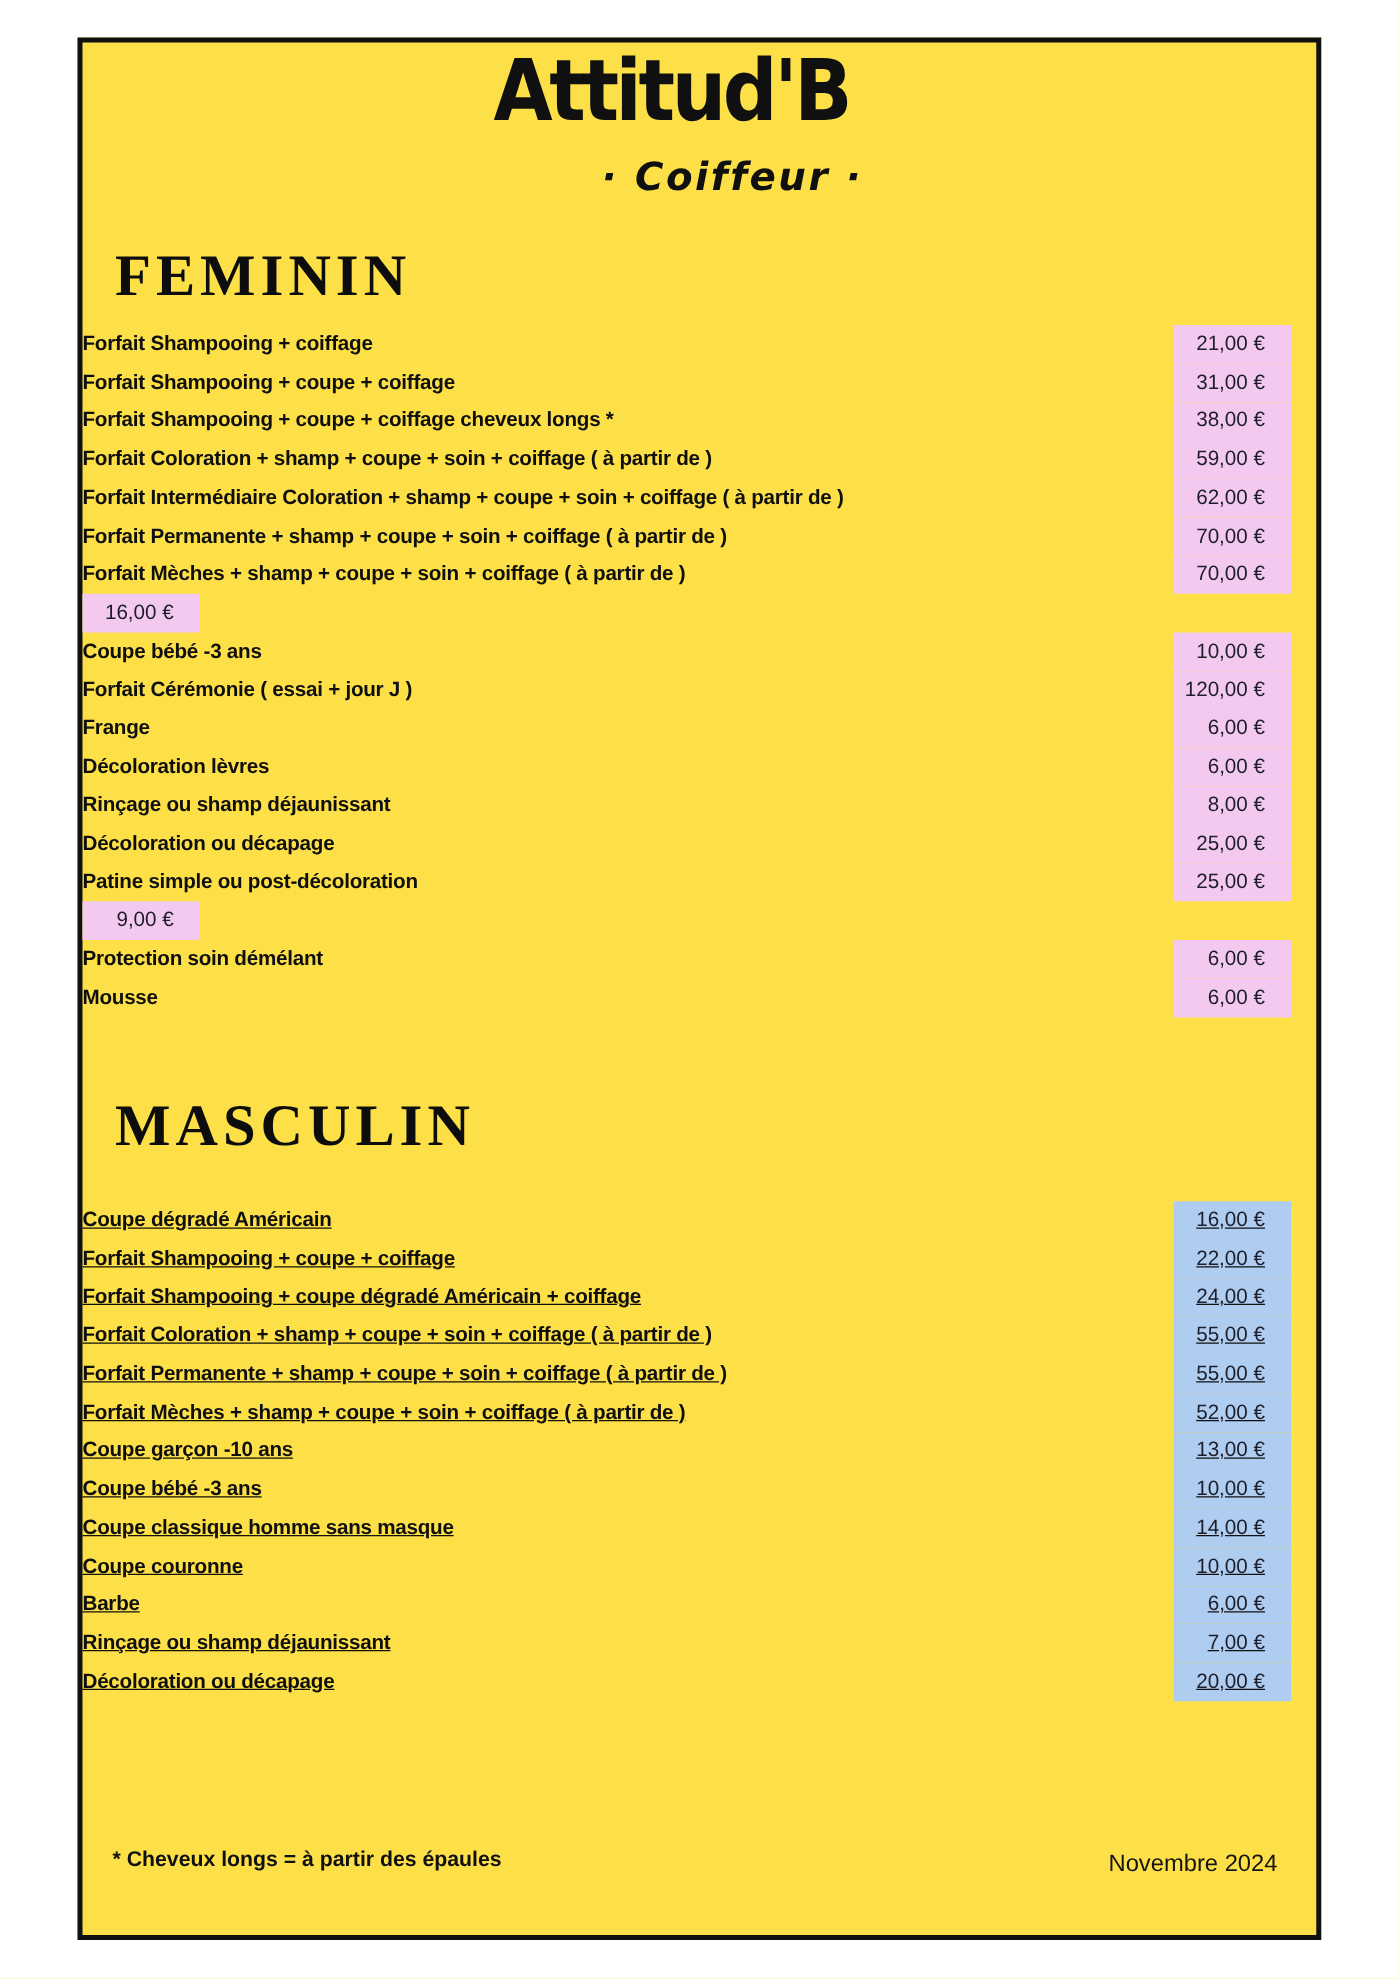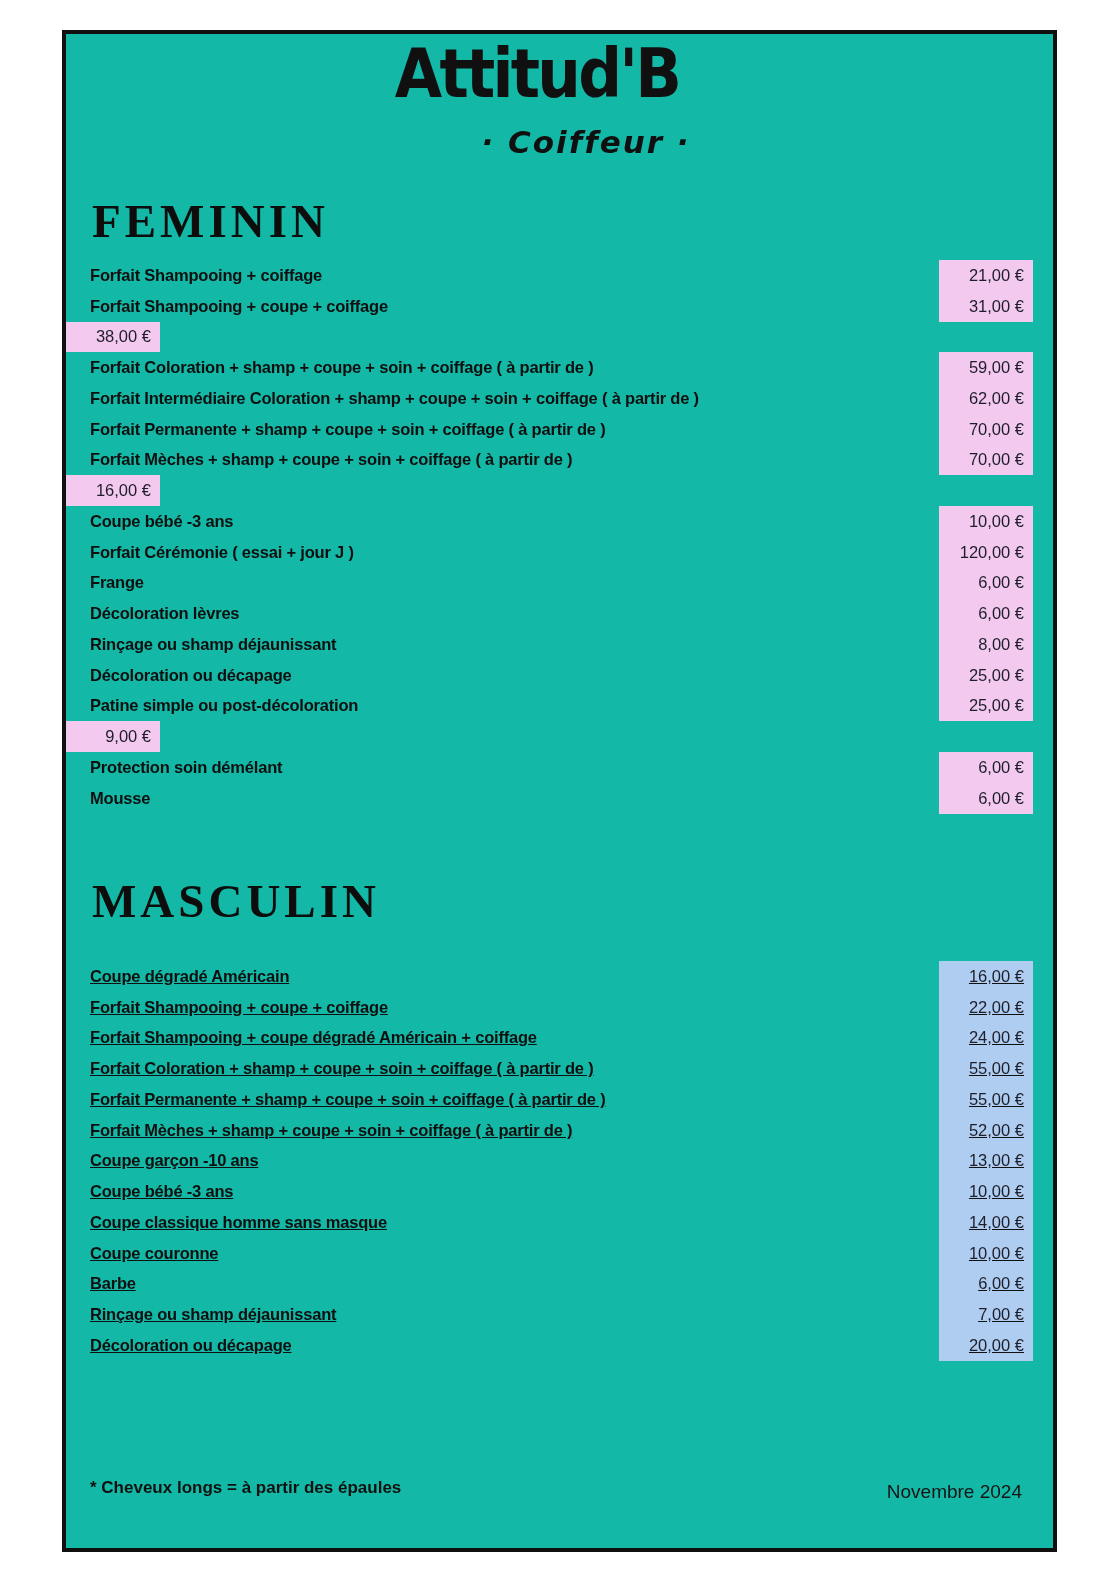--- a/index.html
+++ b/index.html
@@ -15,7 +15,7 @@
     width:995px; height:1522px;
     border:4px solid #101010;
     box-sizing:border-box;
-    background:#14b8a6;
+    background:#fde047;
   }
   
   .logo {

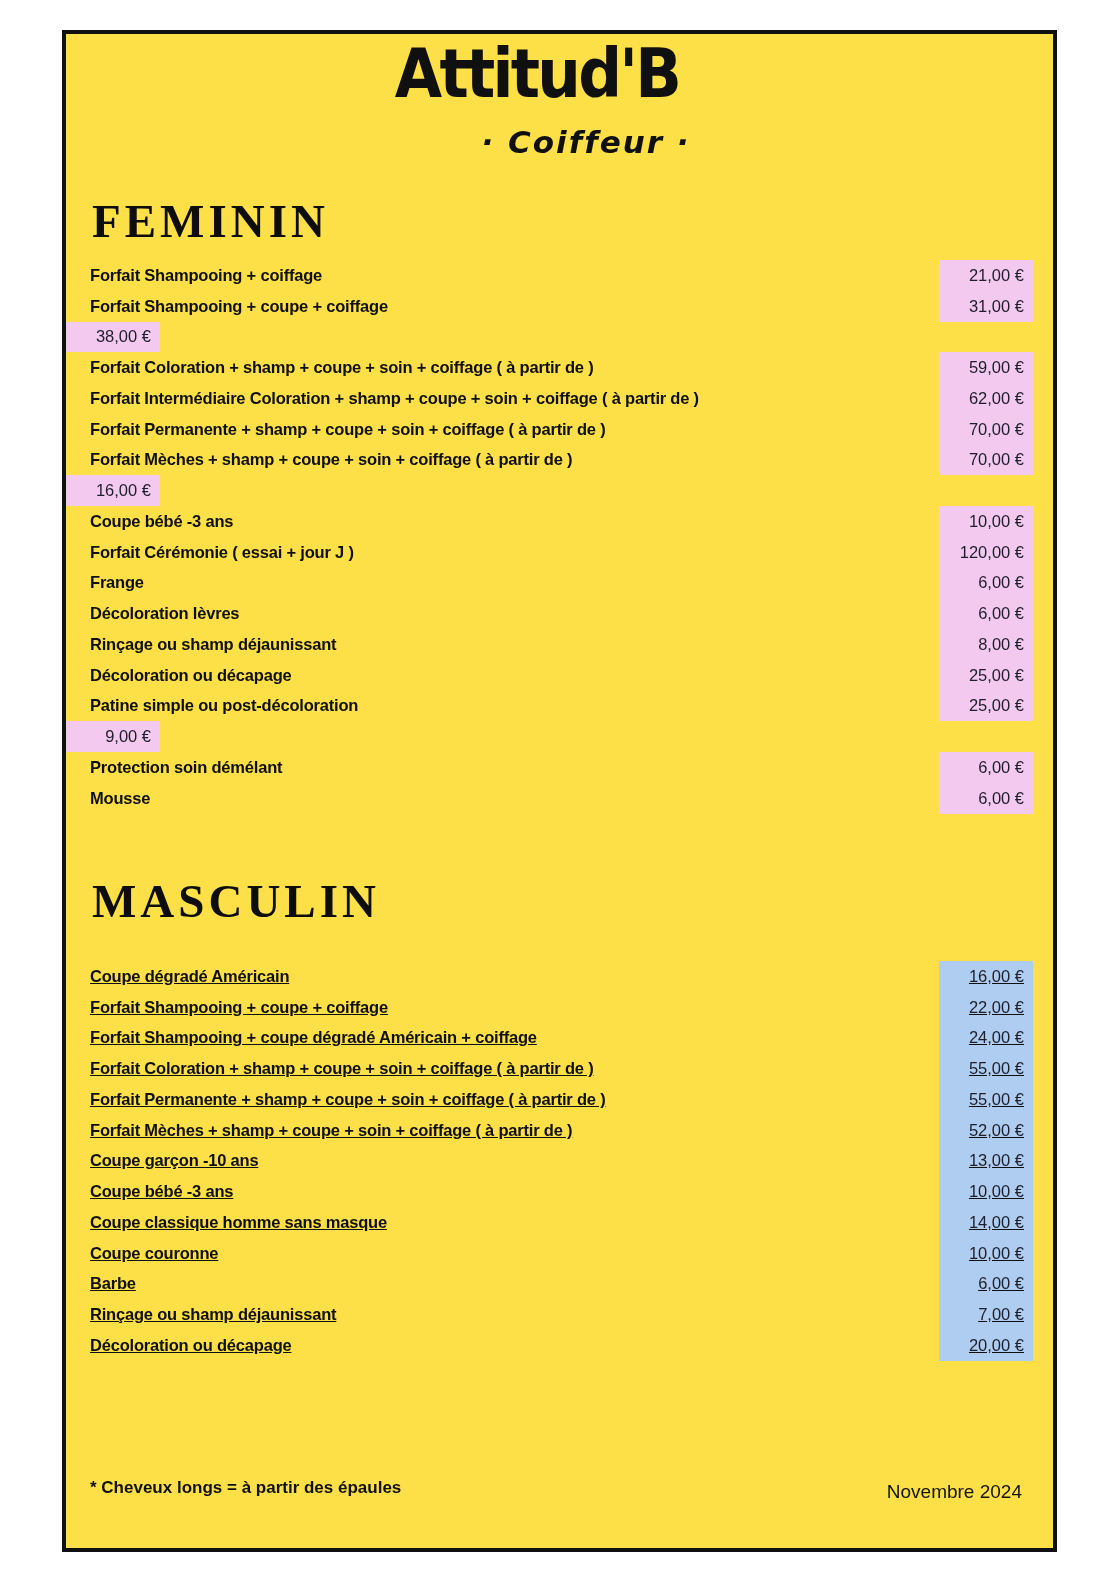--- a/index.html
+++ b/index.html
@@ -63,7 +63,6 @@
   .row { height:30.75px; display:flex; align-items:center; }
   .label {
     flex:1;
-    padding-left:24px;
     font-weight:bold;
     font-size:16.5px;
     letter-spacing:-0.2px;

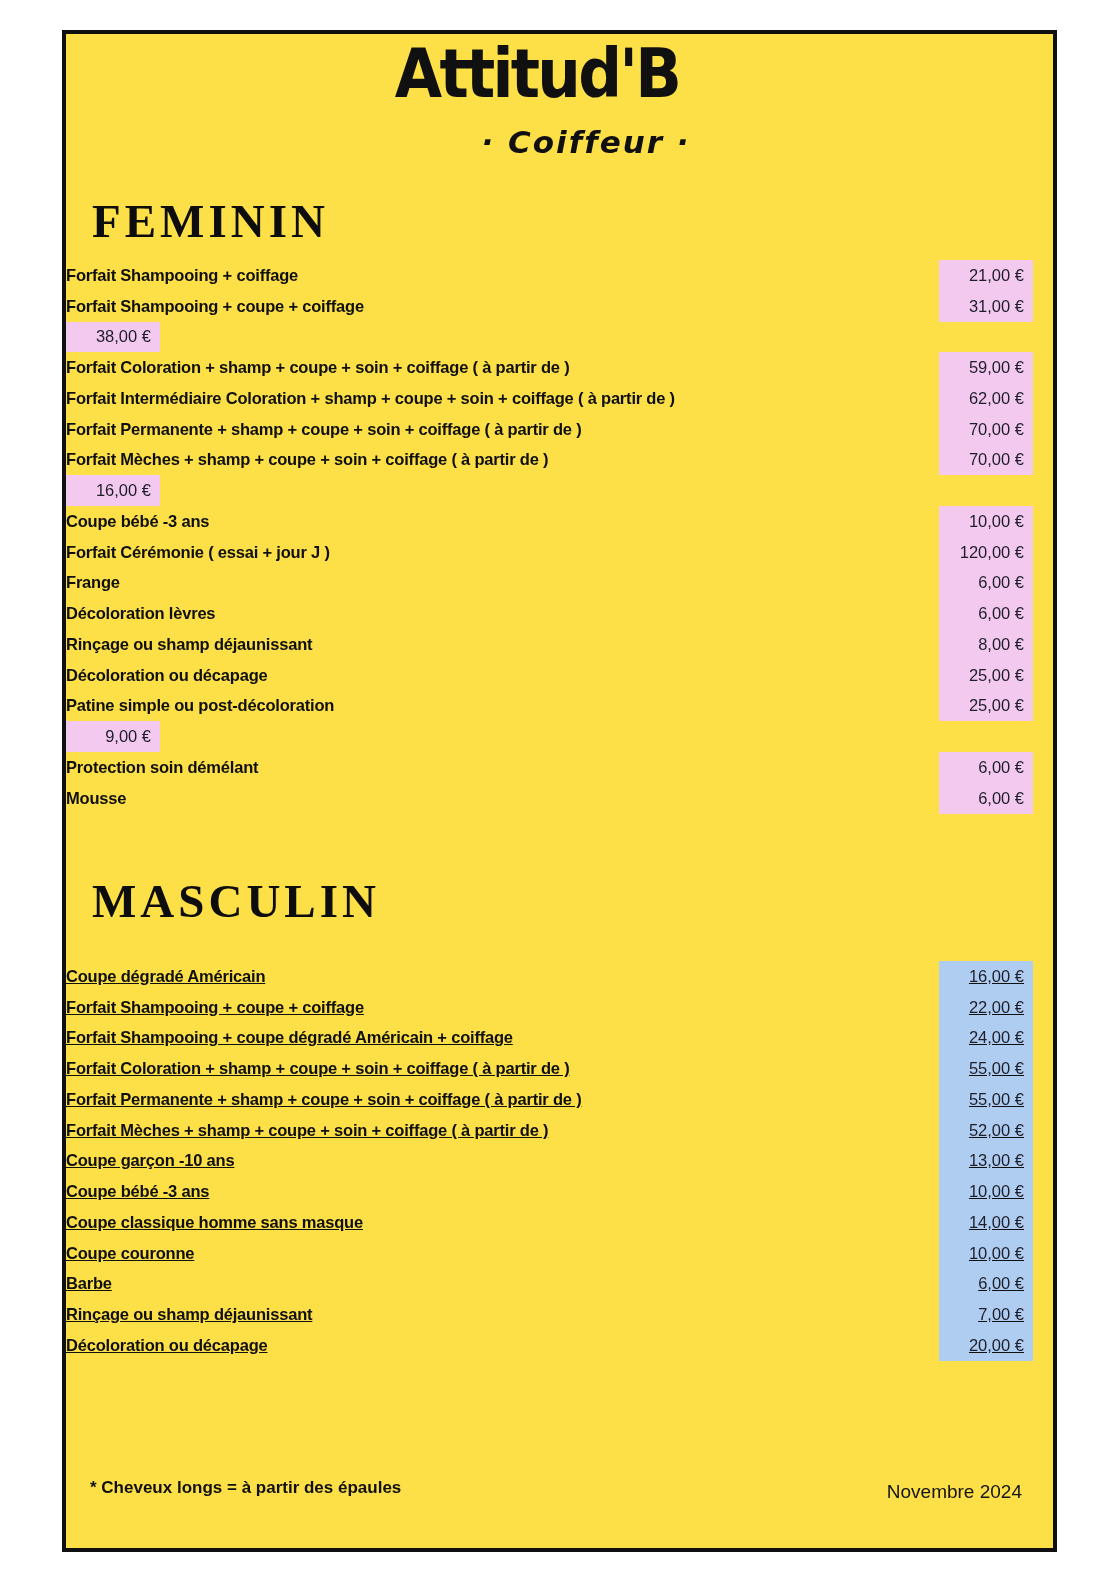--- a/index.html
+++ b/index.html
@@ -75,7 +75,7 @@
     background:var(--hl);
     align-self:stretch;
     display:flex; align-items:center; justify-content:flex-end;
-    padding-right:9px;
+    padding-right:21px;
     box-sizing:border-box;
     font-size:16.5px;
     color:#1e1e2a;

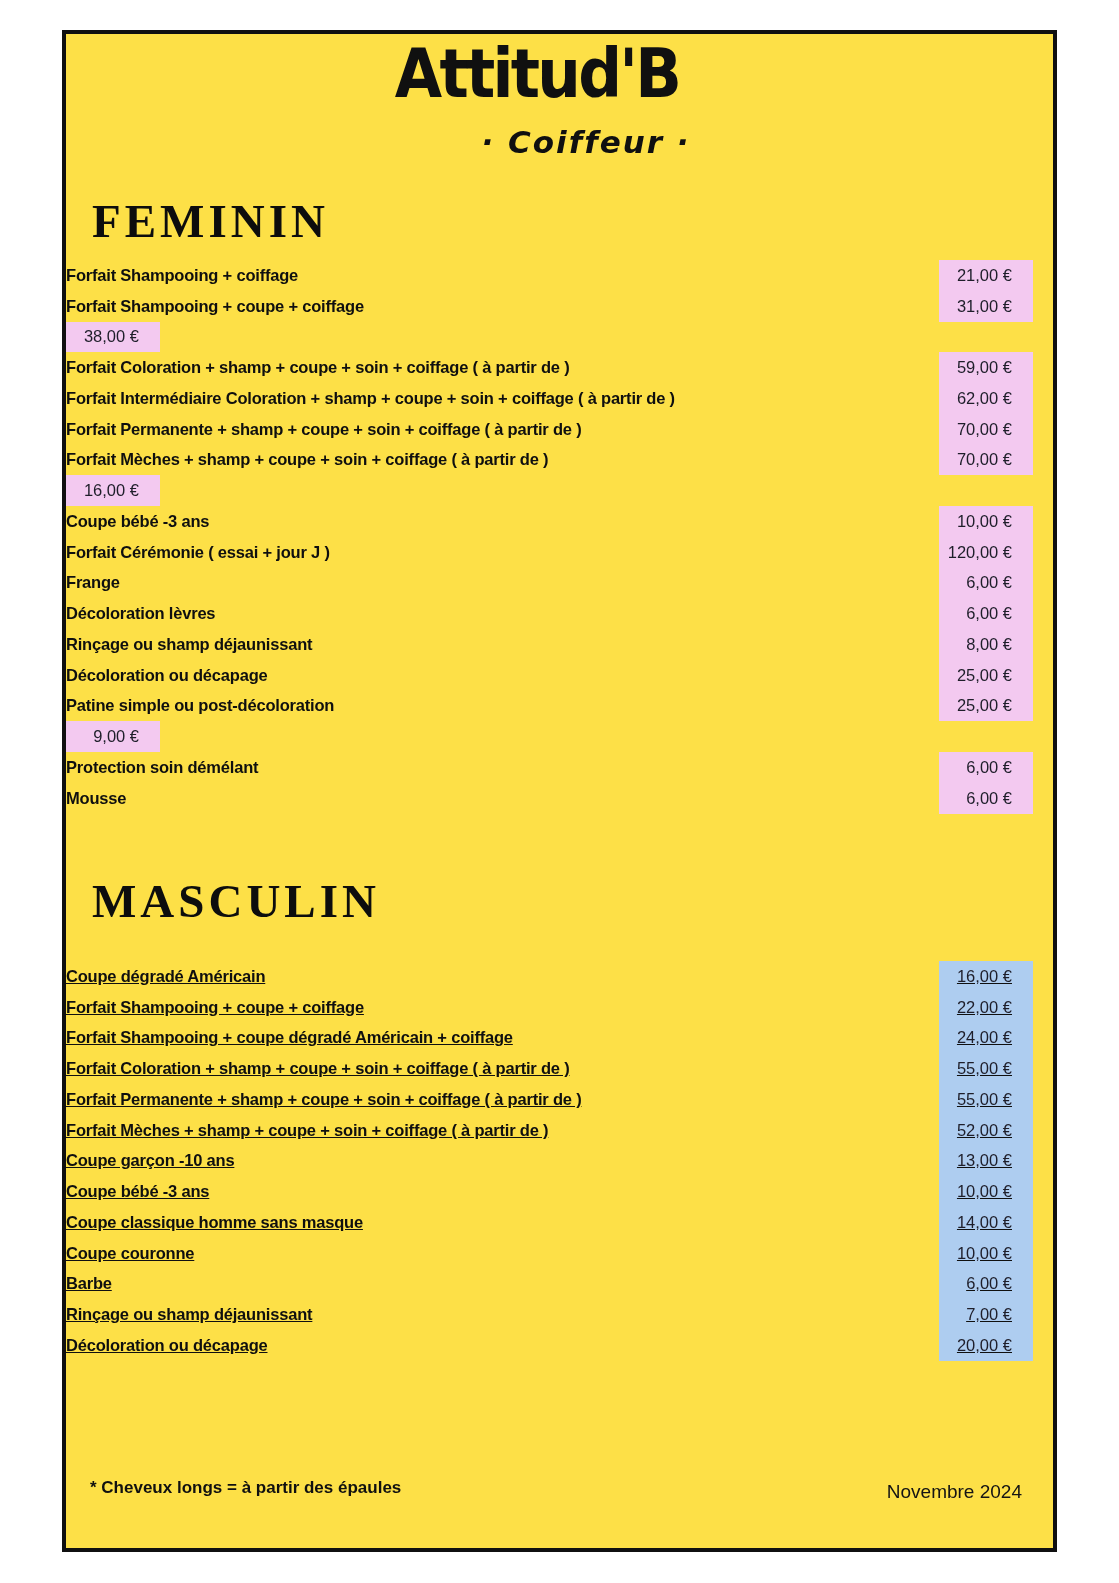--- a/index.html
+++ b/index.html
@@ -116,6 +116,7 @@
         <div class="price">31,00 €</div>
       </div>
       <div class="row">
+        <div class="label">Forfait Shampooing + coupe + coiffage cheveux longs *</div>
         <div class="price">38,00 €</div>
       </div>
       <div class="row">

